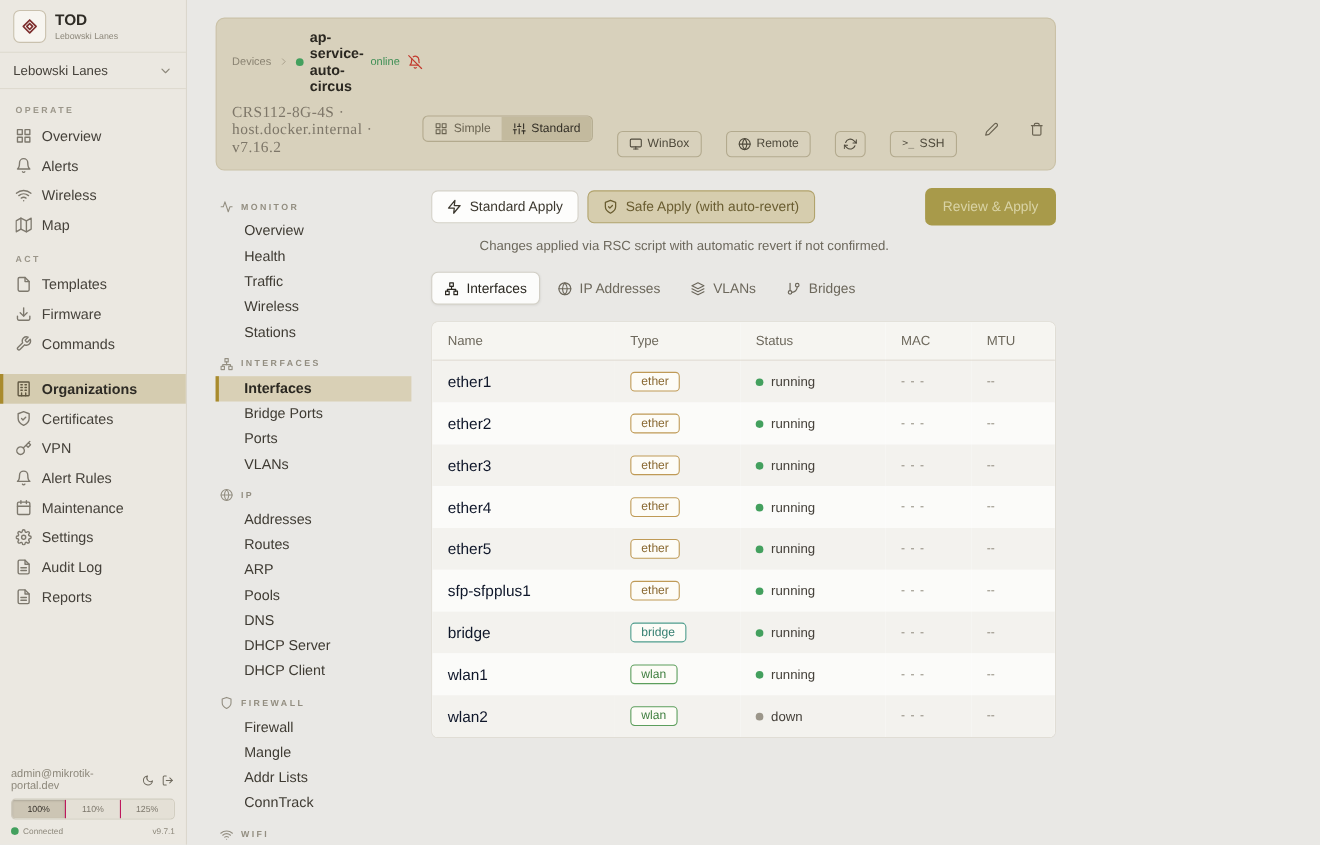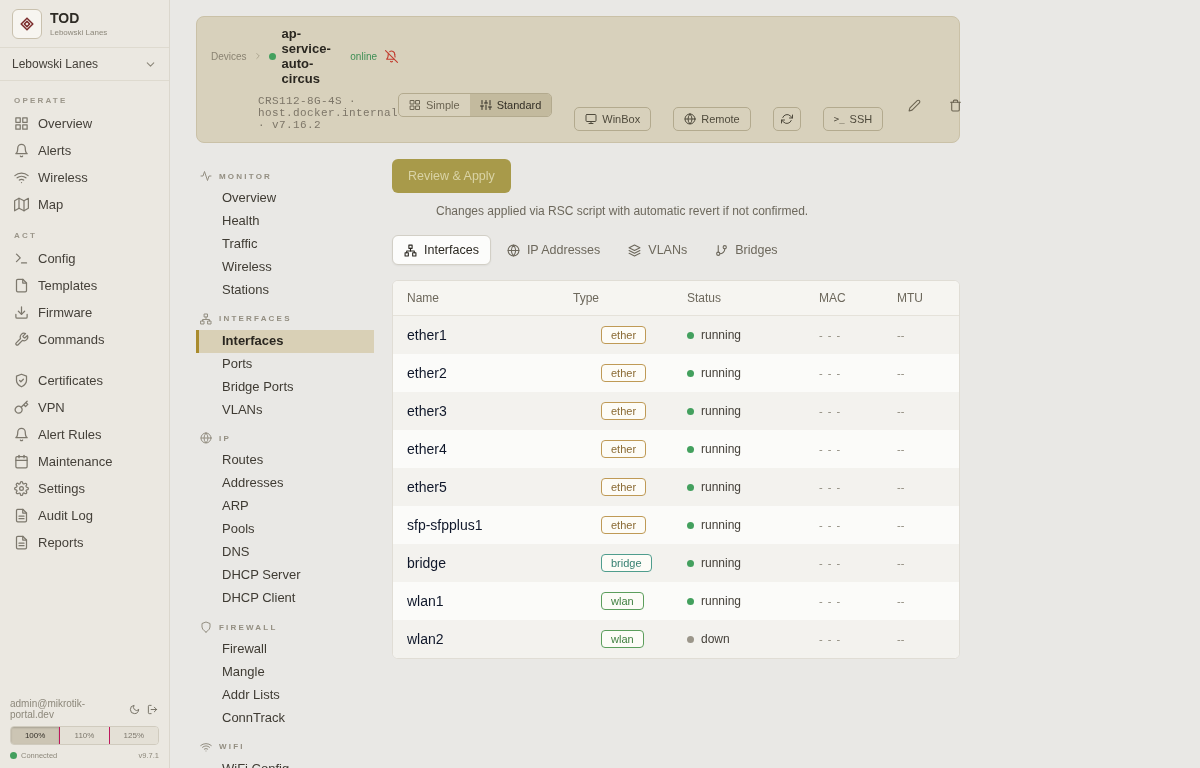--- a/index.html
+++ b/index.html
@@ -48,7 +48,7 @@
   .dev-name { font-size:13px; font-weight:bold; color:#2a2720; }
   .online { font-size:10px; color:#3f8f55; }
   .bell-off { display:flex; color:#c23b2e; margin-left:2px; }
-  .dh-meta { font-family:Liberation Mono, monospace; font-size:11px; color:#7d7668; margin-top:9px; letter-spacing:.4px;margin-left:47px; }
+  .dh-meta { font-family:Liberation Serif, serif; font-size:14px; color:#7d7668; margin-top:9px; letter-spacing:.4px; }
   .dh-actions { display:flex; align-items:center; gap:22px; }
   .seg-group { display:flex; border:1px solid #b3aa8e; border-radius:5px; overflow:hidden; }
   .seg-btn { display:flex; align-items:center; gap:5px; padding:5px 10px; font-size:11px; color:#6b6452; background:transparent; border:none; cursor:pointer; font-family:inherit; }

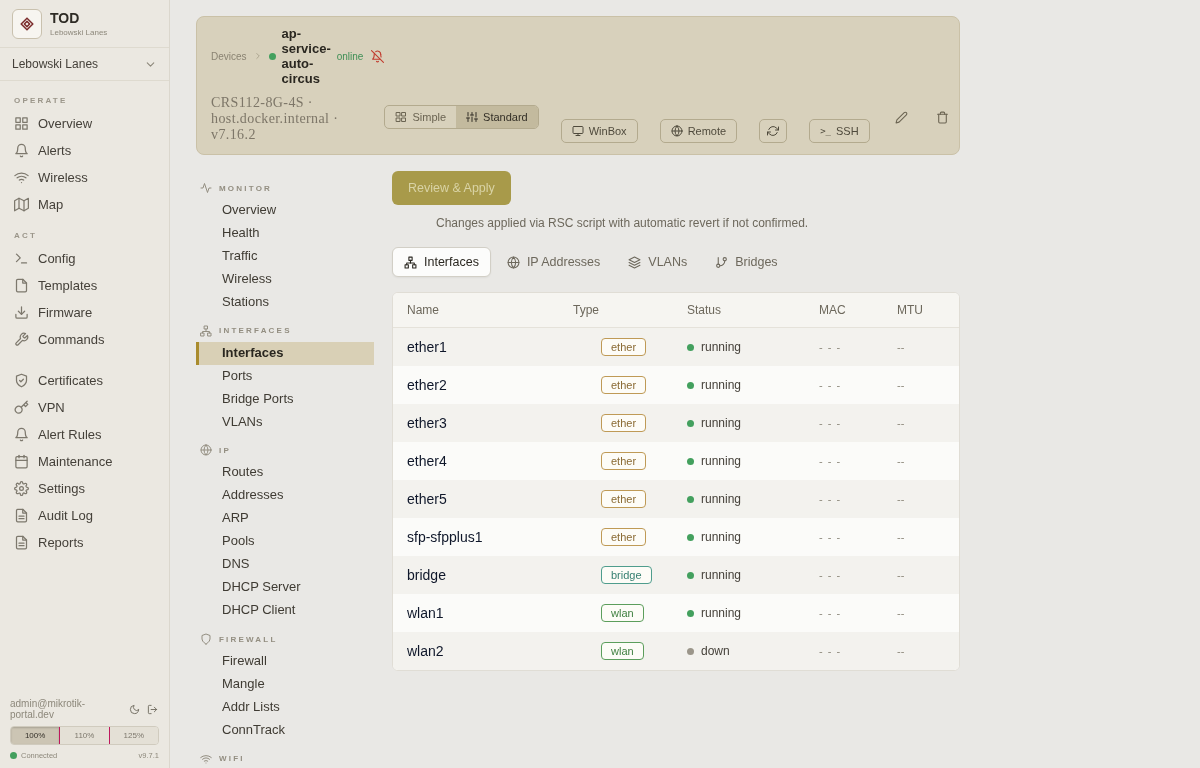--- a/index.html
+++ b/index.html
@@ -445,6 +445,25 @@
 
       <main class="main">
         <div class="apply-row">
+          <div class="apply-left">
+            <button class="apply-btn">
+              <span id="bolt-slot">
+                  <svg viewBox="0 0 24 24" width="14" height="14" fill="none" stroke="currentColor" stroke-width="2" stroke-linecap="round" stroke-linejoin="round">
+                    <polygon points="13 2 3 14 12 14 11 22 21 10 12 10 13 2"></polygon>
+                  </svg>
+                </span>
+              <span>Standard Apply</span>
+            </button>
+            <button class="apply-btn safe">
+              <span id="shield-slot">
+                  <svg viewBox="0 0 24 24" width="14" height="14" fill="none" stroke="currentColor" stroke-width="2" stroke-linecap="round" stroke-linejoin="round">
+                    <path d="M12 22s8-4 8-10V5l-8-3-8 3v7c0 6 8 10 8 10z"></path>
+                    <polyline points="9 12 11 14 15 10"></polyline>
+                  </svg>
+                </span>
+              <span>Safe Apply (with auto-revert)</span>
+            </button>
+          </div>
           <button class="review-btn">Review &amp; Apply</button>
         </div>
         <p class="apply-desc">Changes applied via RSC script with automatic revert if not confirmed.</p>

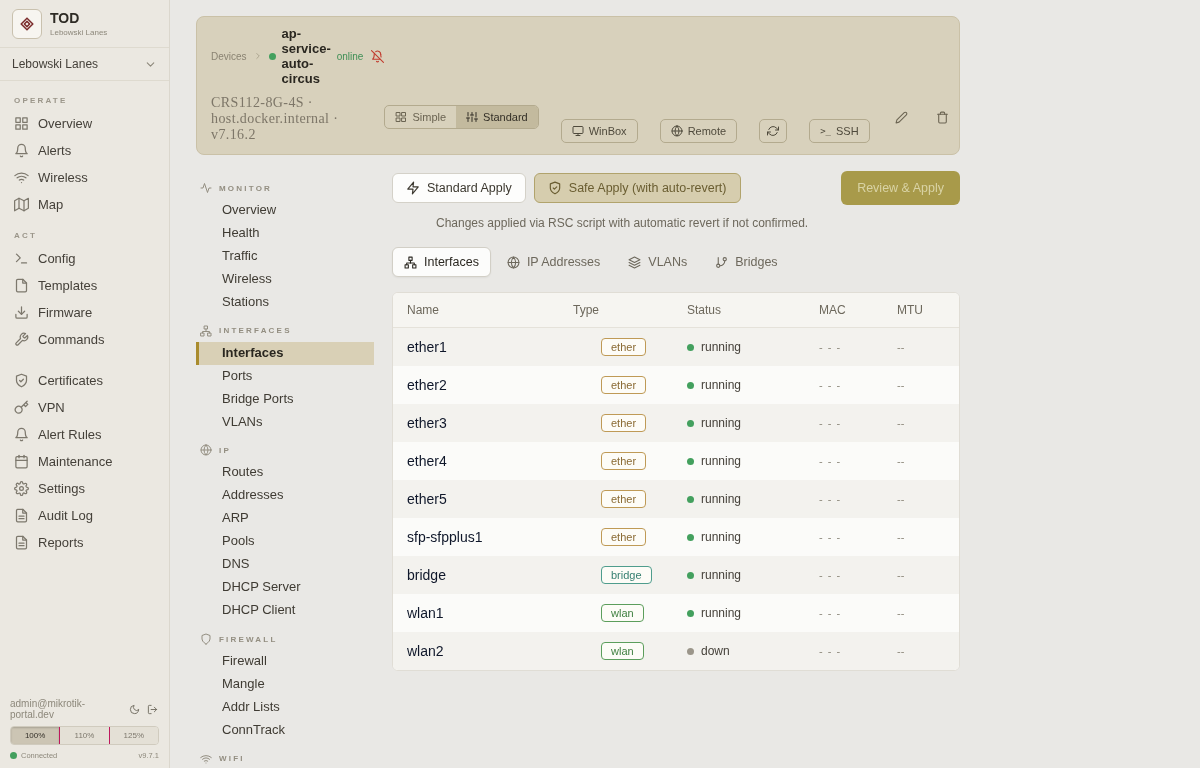--- a/index.html
+++ b/index.html
@@ -158,13 +158,6 @@
         <div class="sb-section-label">ACT</div>
         <div class="sb-item">
           <svg viewBox="0 0 24 24" width="15" height="15" fill="none" stroke="currentColor" stroke-width="2" stroke-linecap="round" stroke-linejoin="round">
-            <polyline points="4 17 10 11 4 5"></polyline>
-            <line x1="12" y1="19" x2="20" y2="19"></line>
-          </svg>
-          <span class="sb-item-label">Config</span>
-        </div>
-        <div class="sb-item">
-          <svg viewBox="0 0 24 24" width="15" height="15" fill="none" stroke="currentColor" stroke-width="2" stroke-linecap="round" stroke-linejoin="round">
             <path d="M14 2H6a2 2 0 0 0-2 2v16a2 2 0 0 0 2 2h12a2 2 0 0 0 2-2V8z"></path>
             <polyline points="14 2 14 8 20 8"></polyline>
           </svg>

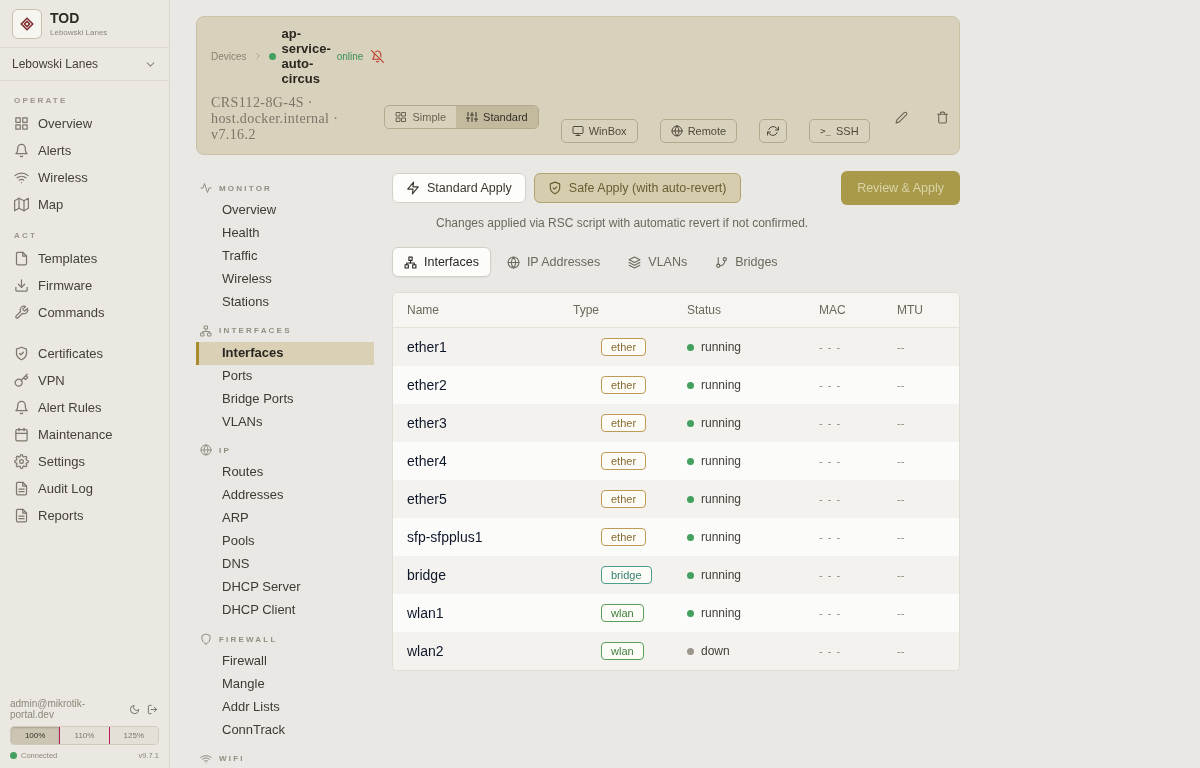--- a/index.html
+++ b/index.html
@@ -178,6 +178,20 @@
           <span class="sb-item-label">Commands</span>
         </div>
         <div class="sb-gap"></div>
+        <div class="sb-item active">
+          <svg viewBox="0 0 24 24" width="15" height="15" fill="none" stroke="currentColor" stroke-width="2" stroke-linecap="round" stroke-linejoin="round">
+            <rect x="4" y="2" width="16" height="20" rx="1"></rect>
+            <line x1="9" y1="22" x2="9" y2="18"></line>
+            <line x1="15" y1="22" x2="15" y2="18"></line>
+            <line x1="8" y1="6" x2="10" y2="6"></line>
+            <line x1="14" y1="6" x2="16" y2="6"></line>
+            <line x1="8" y1="10" x2="10" y2="10"></line>
+            <line x1="14" y1="10" x2="16" y2="10"></line>
+            <line x1="8" y1="14" x2="10" y2="14"></line>
+            <line x1="14" y1="14" x2="16" y2="14"></line>
+          </svg>
+          <span class="sb-item-label">Organizations</span>
+        </div>
         <div class="sb-item">
           <svg viewBox="0 0 24 24" width="15" height="15" fill="none" stroke="currentColor" stroke-width="2" stroke-linecap="round" stroke-linejoin="round">
             <path d="M12 22s8-4 8-10V5l-8-3-8 3v7c0 6 8 10 8 10z"></path>

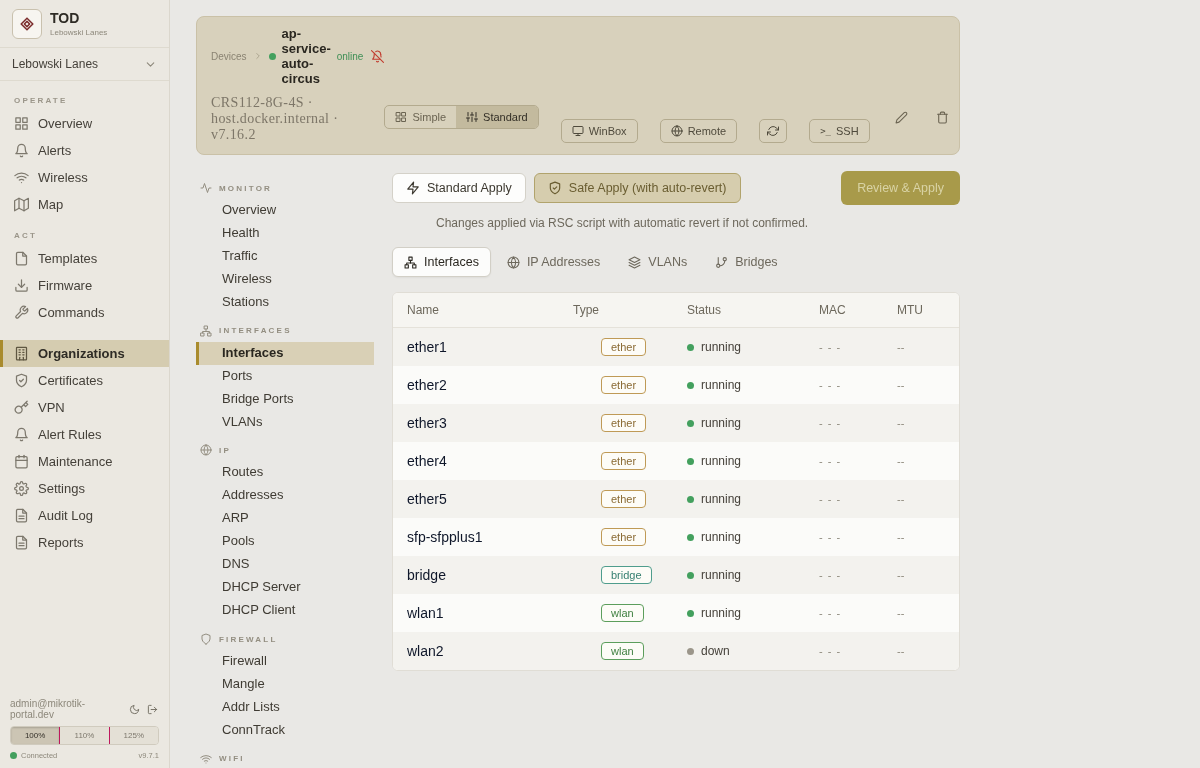--- a/index.html
+++ b/index.html
@@ -85,7 +85,7 @@
   tbody tr:nth-child(odd){ background:#f3f2ee; }
   tbody tr:nth-child(even){ background:#fbfbf9; }
   td.name { font-size:14px; color:#0f172a; }
-  .badge { display:inline-block; padding:2px 9px; border-radius:4px; border:1px solid; font-size:11px; background:#fdfcf7;margin-left:28px; }
+  .badge { display:inline-block; padding:2px 9px; border-radius:4px; border:1px solid; font-size:11px; background:#fdfcf7; }
   .badge.ether { border-color:#bf9a56; color:#8a6a33; }
   .badge.bridge { border-color:#4f9d8d; color:#357f70; }
   .badge.wlan { border-color:#5c9e5c; color:#3f7f3f; }

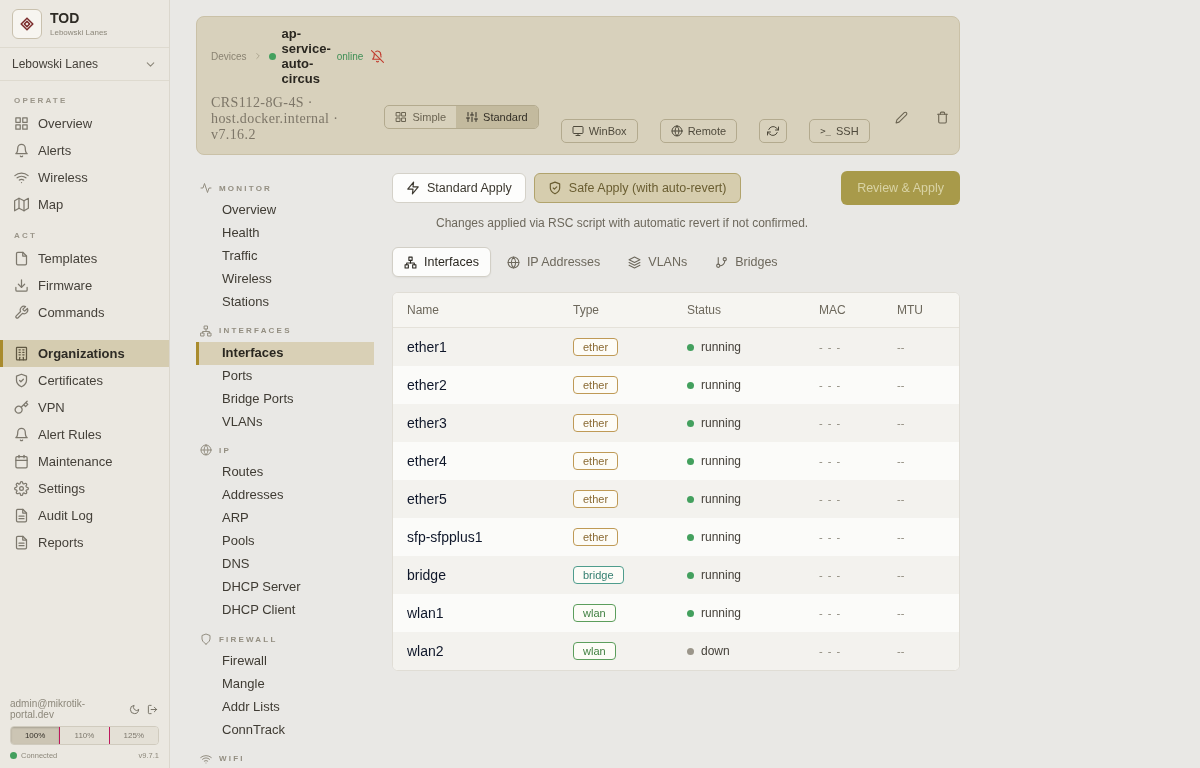--- a/index.html
+++ b/index.html
@@ -401,8 +401,8 @@
             <span>INTERFACES</span>
           </div>
           <div class="sn-item active">Interfaces</div>
+          <div class="sn-item">Bridge Ports</div>
           <div class="sn-item">Ports</div>
-          <div class="sn-item">Bridge Ports</div>
           <div class="sn-item">VLANs</div>
           <div class="sn-header">
             <svg viewBox="0 0 24 24" width="12" height="12" fill="none" stroke="currentColor" stroke-width="2" stroke-linecap="round" stroke-linejoin="round">

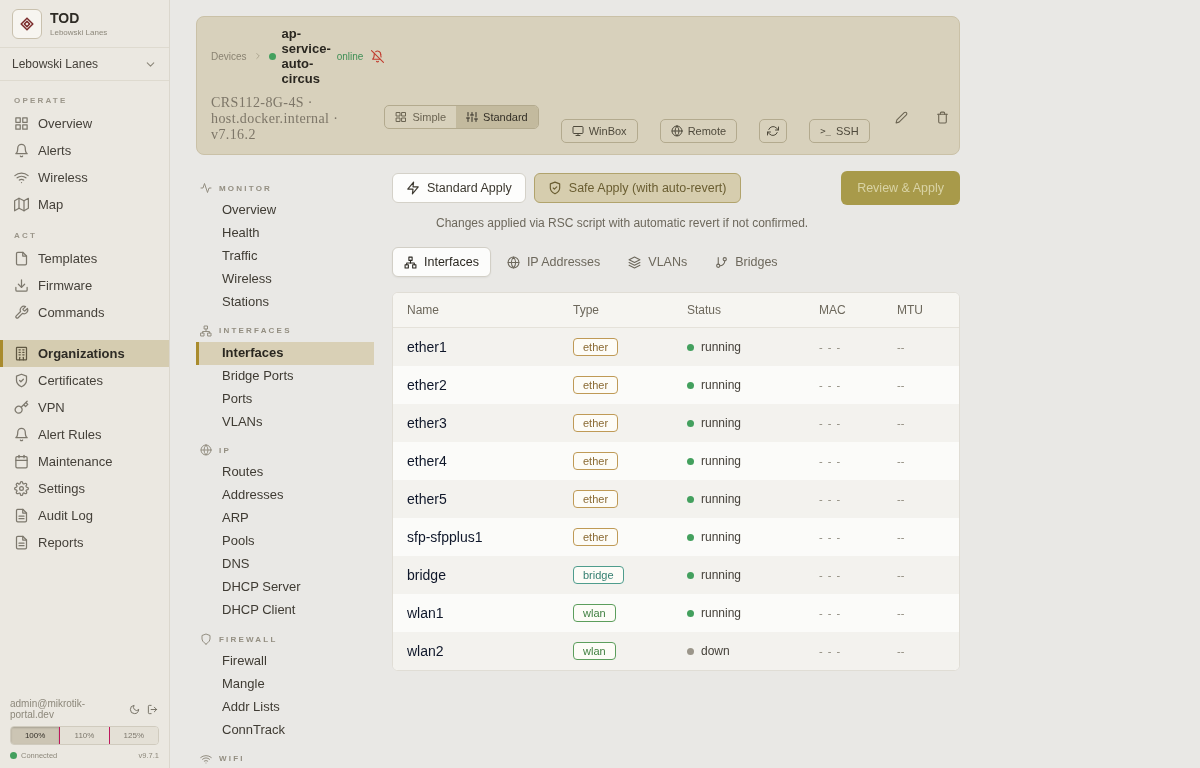--- a/index.html
+++ b/index.html
@@ -412,8 +412,8 @@
             </svg>
             <span>IP</span>
           </div>
+          <div class="sn-item">Addresses</div>
           <div class="sn-item">Routes</div>
-          <div class="sn-item">Addresses</div>
           <div class="sn-item">ARP</div>
           <div class="sn-item">Pools</div>
           <div class="sn-item">DNS</div>

